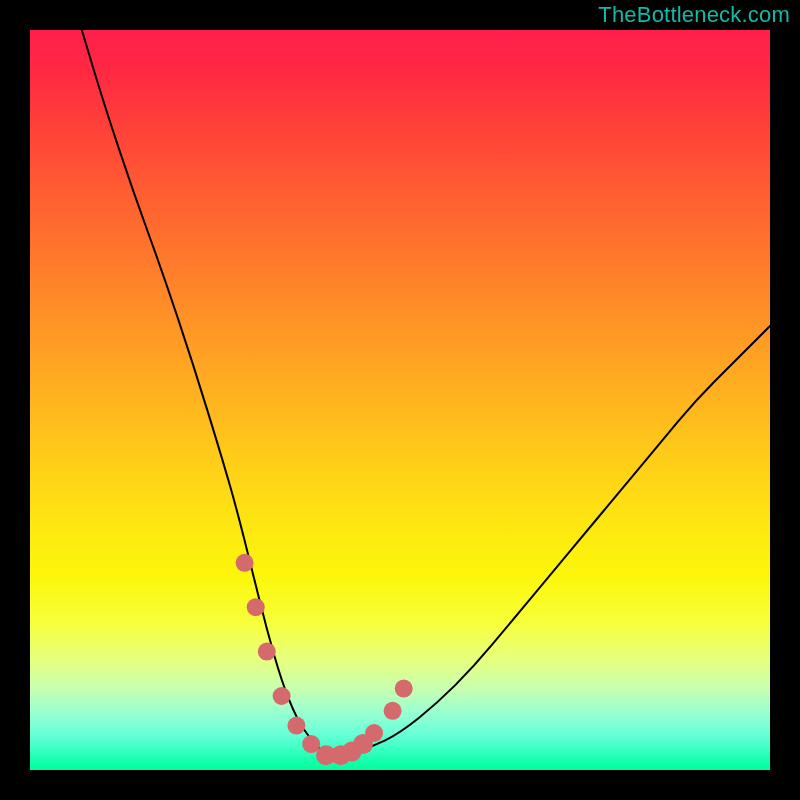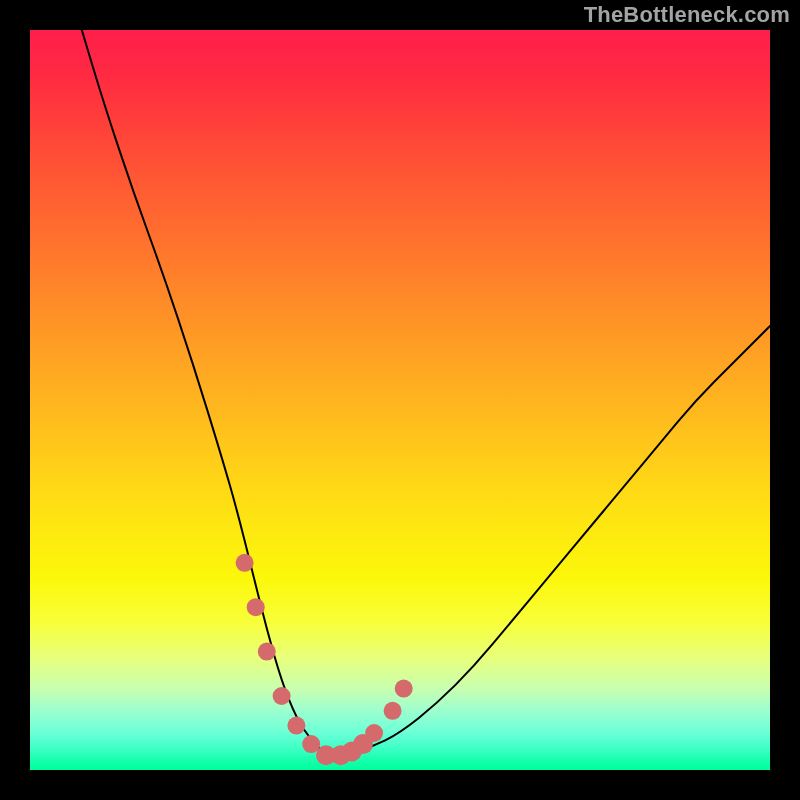--- a/index.html
+++ b/index.html
@@ -21,9 +21,9 @@
     position: absolute;
     top: 2px;
     right: 10px;
-    color: #a3a3a3;
+    color: #14b8a6;
     font-size: 22px;
-    font-weight: 700;
+    font-weight: 400;
     letter-spacing: 0.2px;
     z-index: 10;
   }

